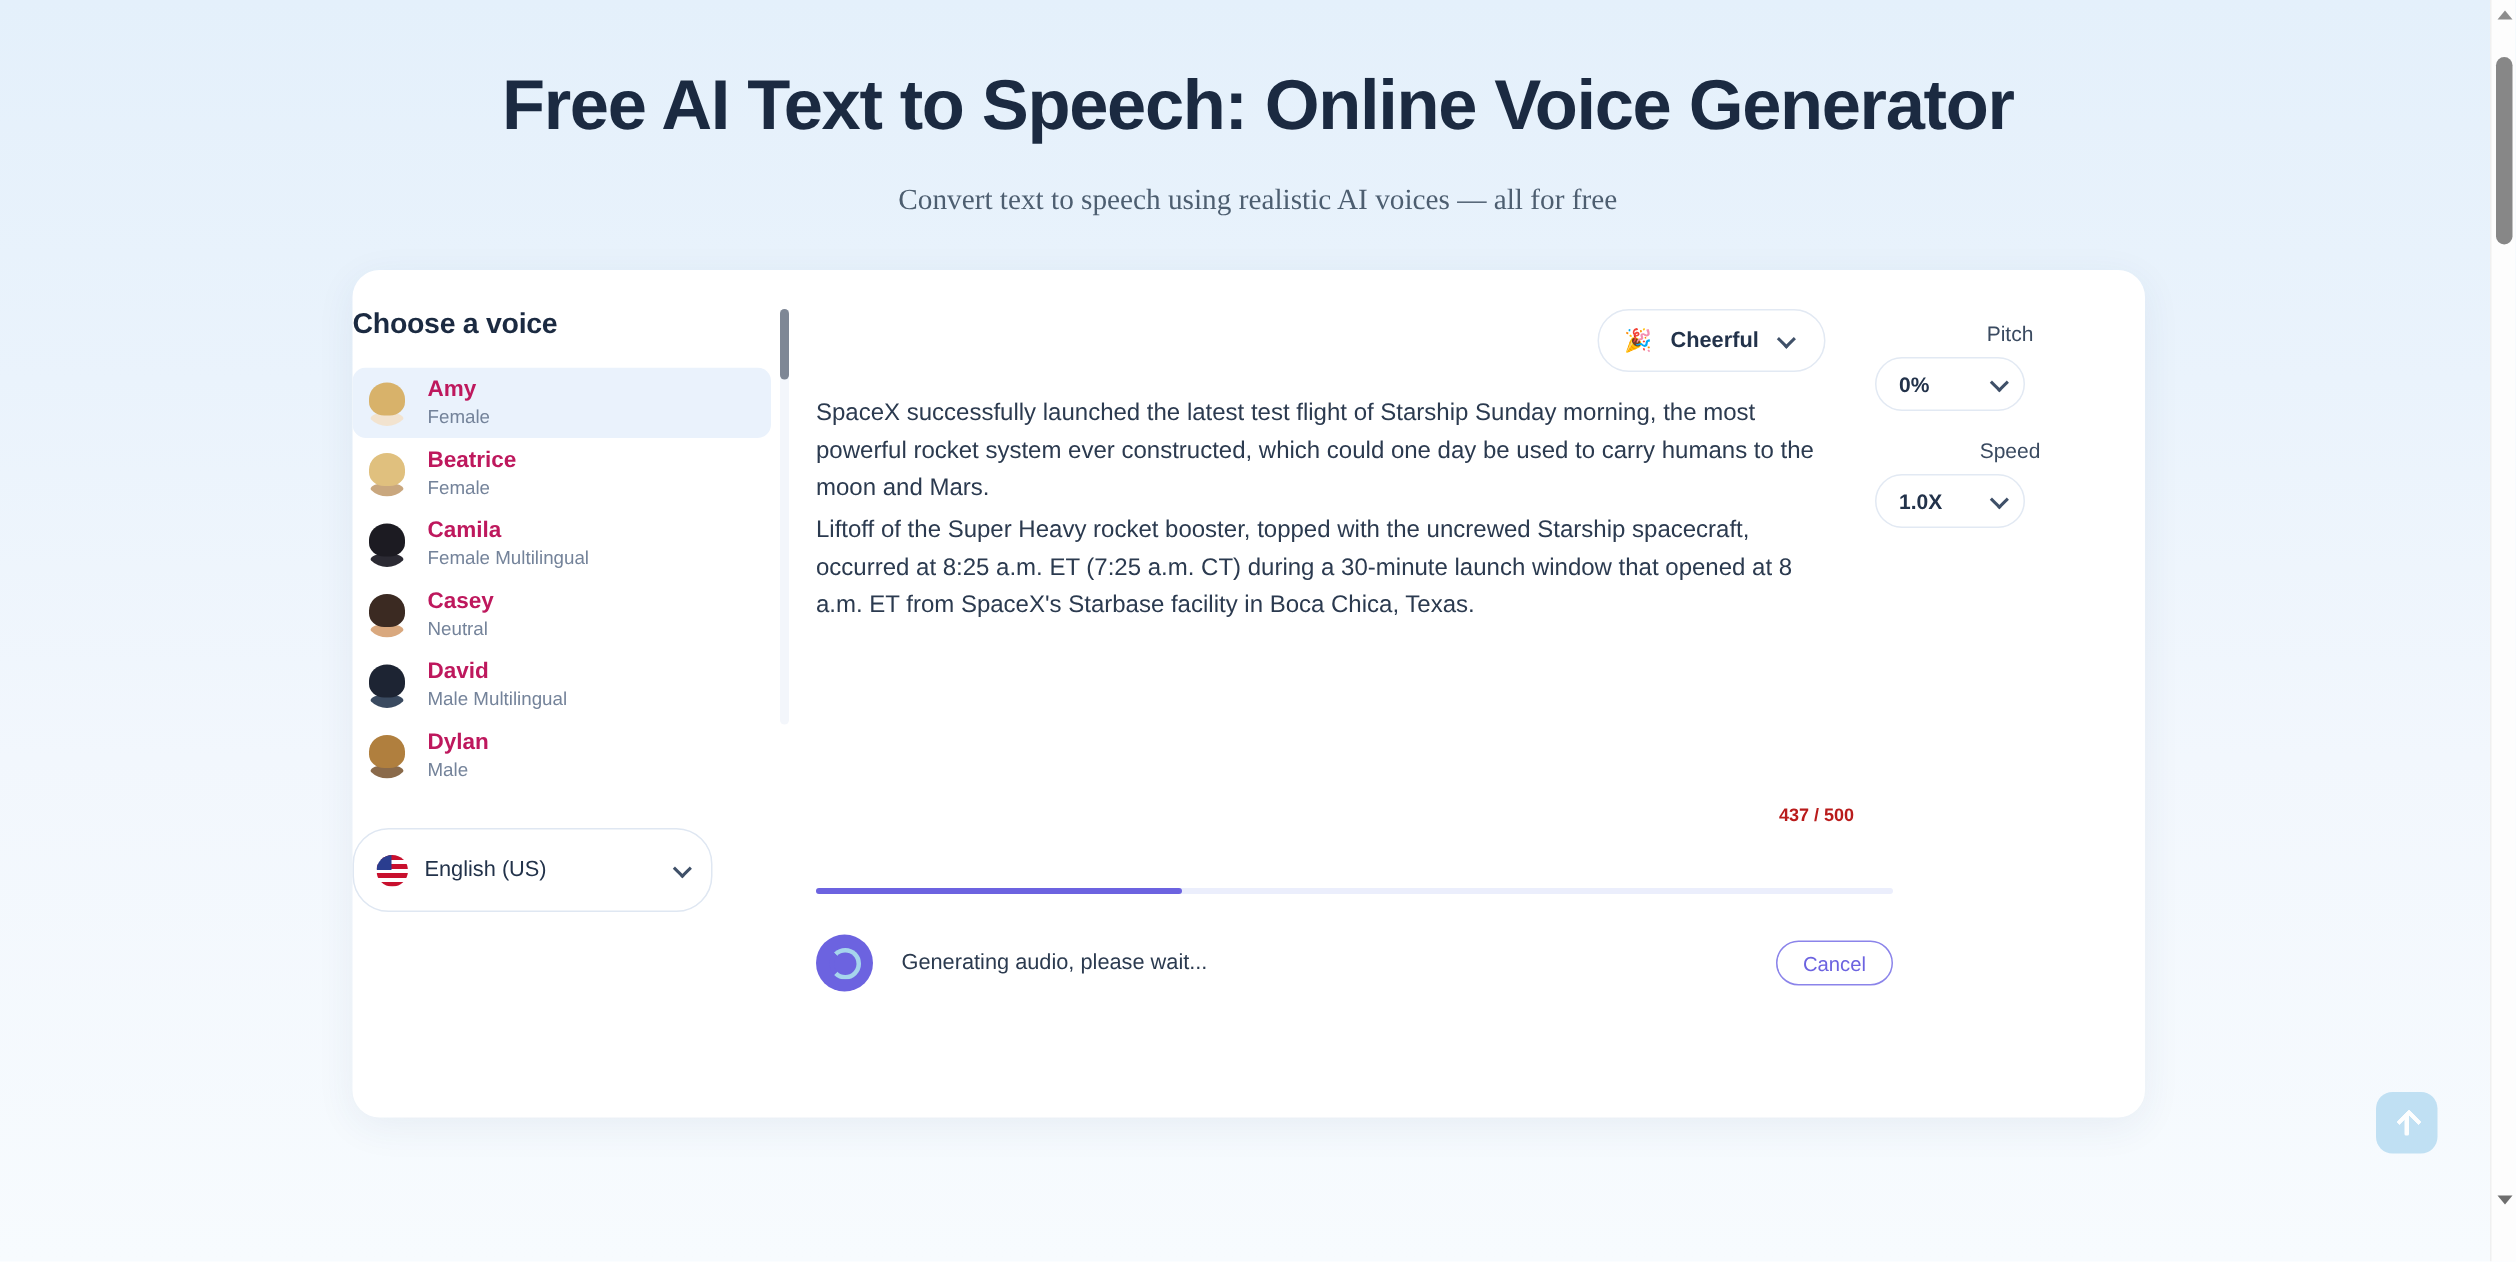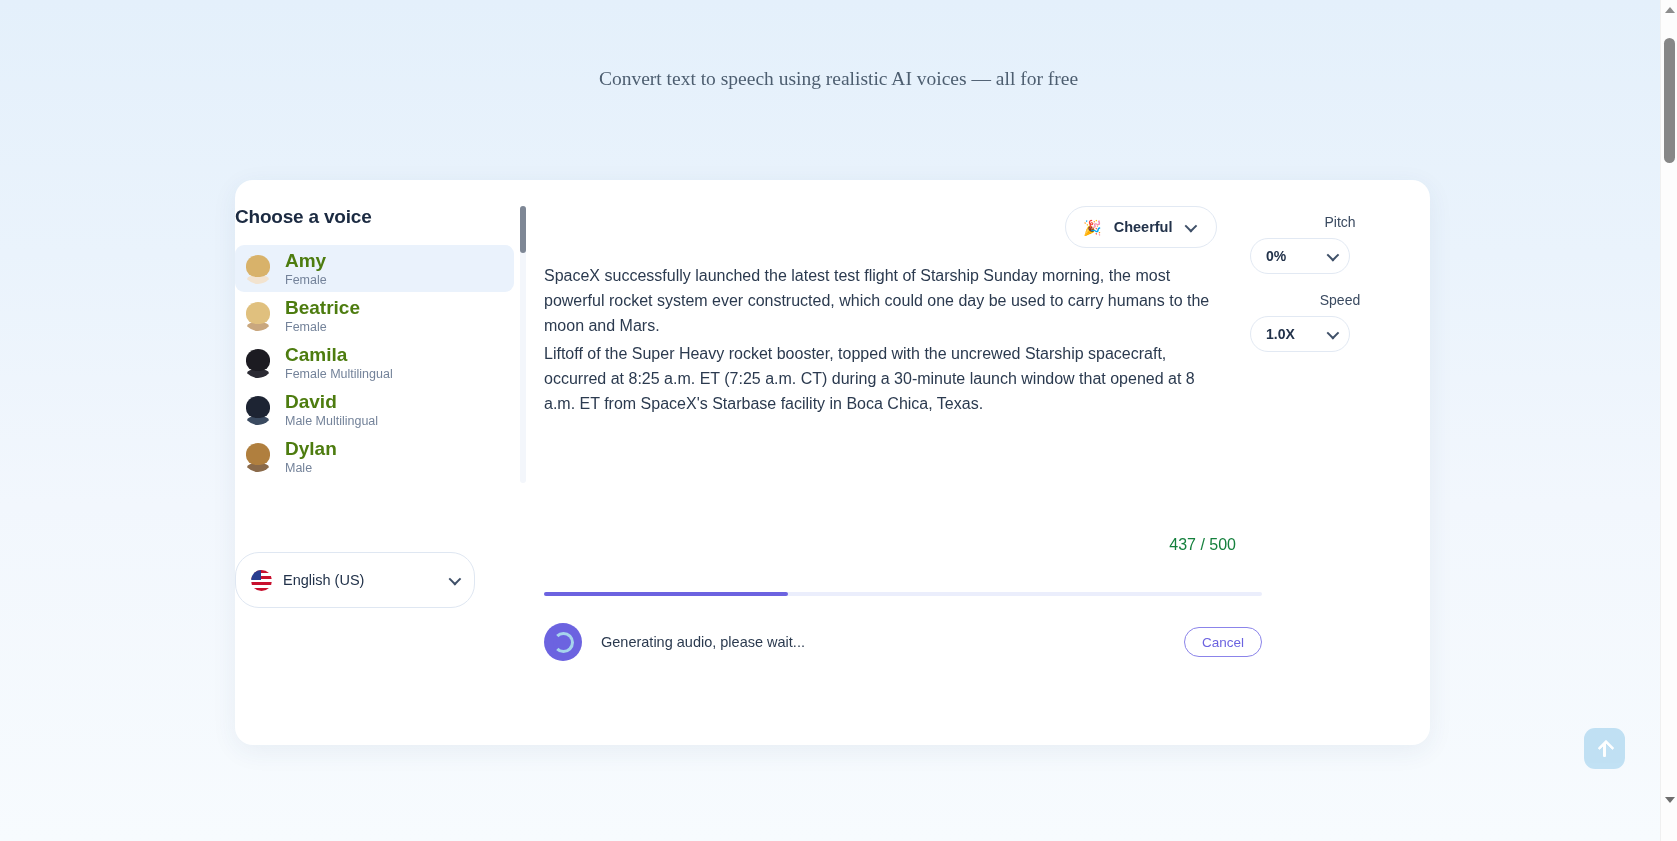--- a/index.html
+++ b/index.html
@@ -275,6 +275,7 @@
 <body>
 
 <div class="hero">
+  <h1>Free AI Text to Speech: Online Voice Generator</h1>
   <div class="subtitle">Convert text to speech using realistic AI voices — all for free</div>
 </div>
 

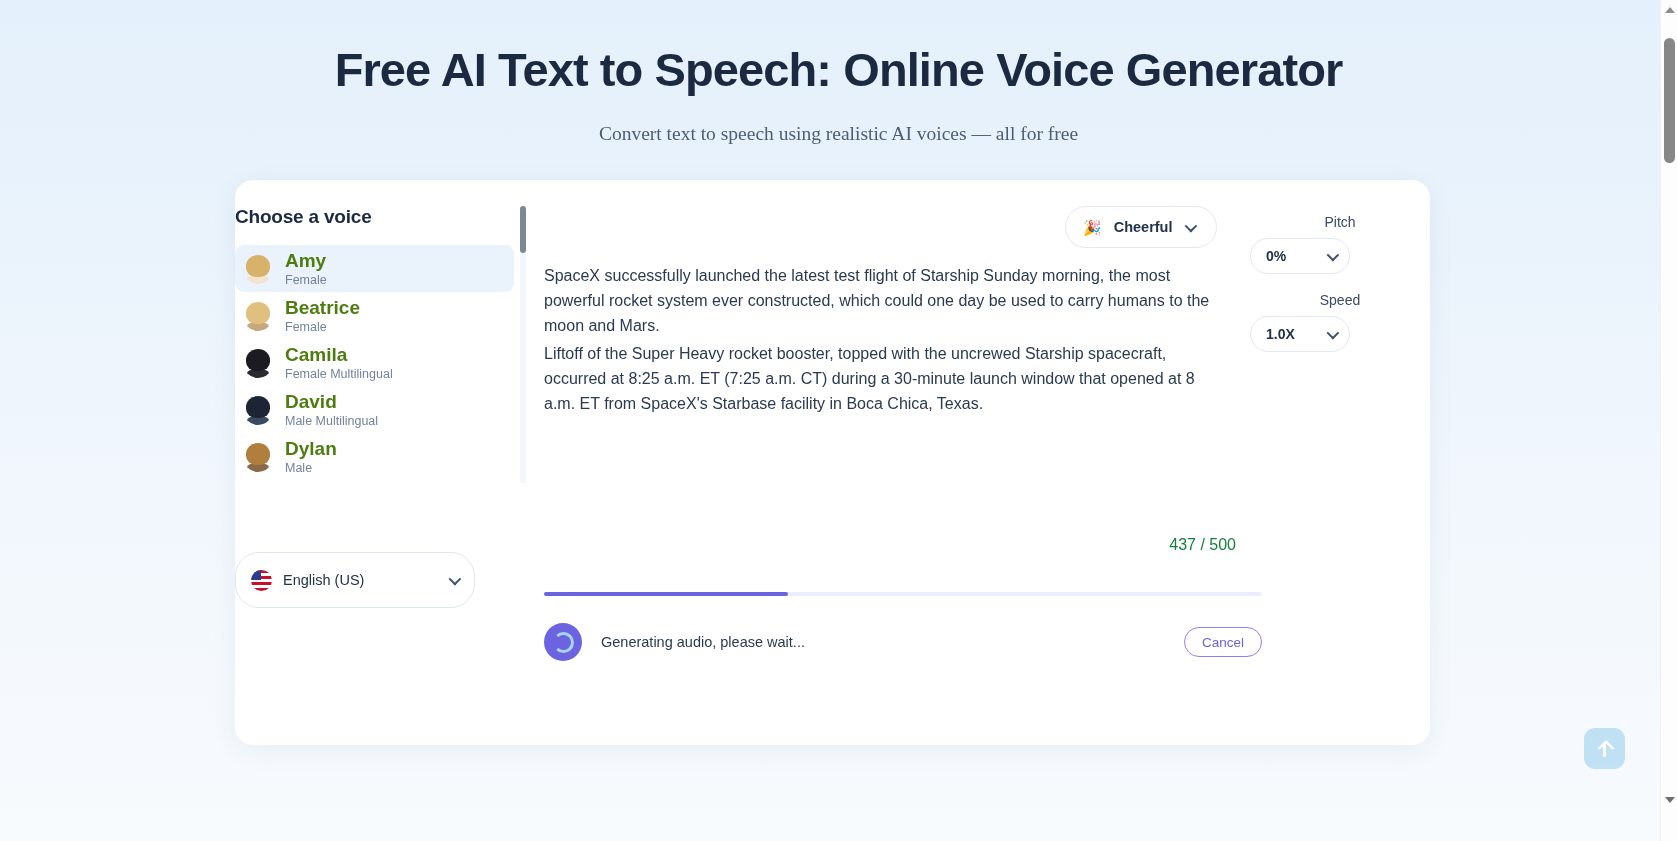--- a/index.html
+++ b/index.html
@@ -109,7 +109,7 @@
     border-radius: 46% 46% 0 0;
   }
   .voice-meta { line-height: 1.22; }
-  .voice-name { font-size: 19px; font-weight: 700; color: #4d7c0f; }
+  .voice-name { font-size: 15px; font-weight: 700; color: #be185d; }
   .voice-gender { font-size: 12.5px; color: #74839a; margin-top: 1px; }
 
   .voice-scrollbar {

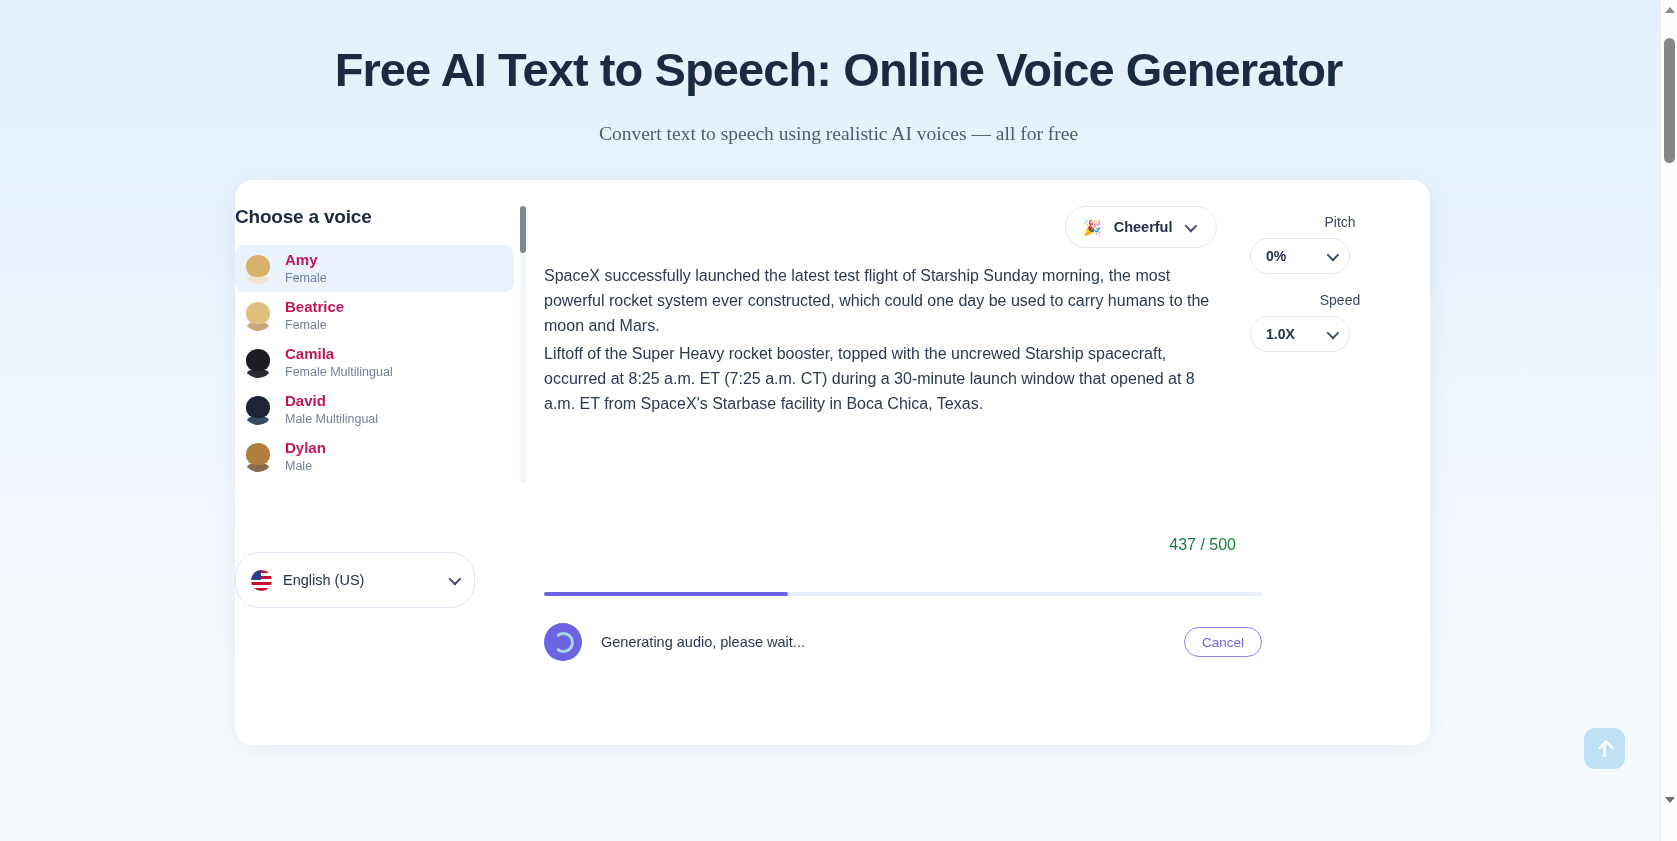--- a/index.html
+++ b/index.html
@@ -320,6 +320,17 @@
         </div>
         <div class="voice-item">
           <span class="voice-avatar">
+            <span class="body" style="background:#d9a87e"></span>
+            <span class="face"></span>
+            <span class="hair" style="background:#3b2a22"></span>
+          </span>
+          <span class="voice-meta">
+            <div class="voice-name">Casey</div>
+            <div class="voice-gender">Neutral</div>
+          </span>
+        </div>
+        <div class="voice-item">
+          <span class="voice-avatar">
             <span class="body" style="background:#3a4a60"></span>
             <span class="face"></span>
             <span class="hair" style="background:#1d2433"></span>

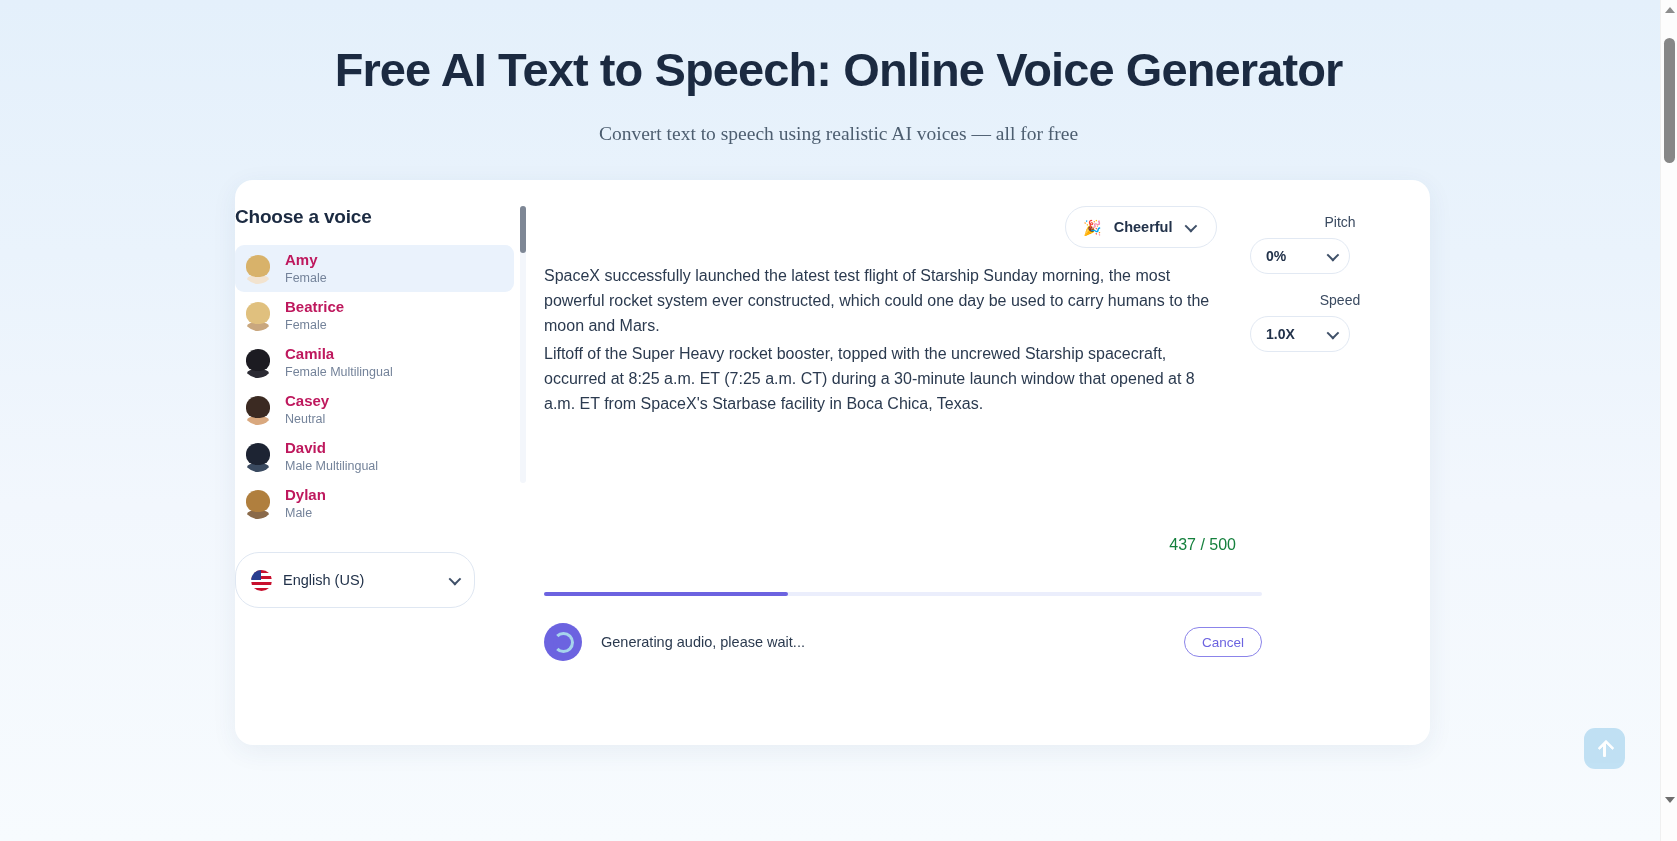--- a/index.html
+++ b/index.html
@@ -189,7 +189,7 @@
   .tts-text p + p { margin-top: 4px; }
   .char-count {
     position: absolute; right: 14px; top: 330px;
-    font-size: 16px; color: #15803d;
+    font-size: 12px; color: #b91c1c; font-weight: bold;
   }
 
   .progress-track {

